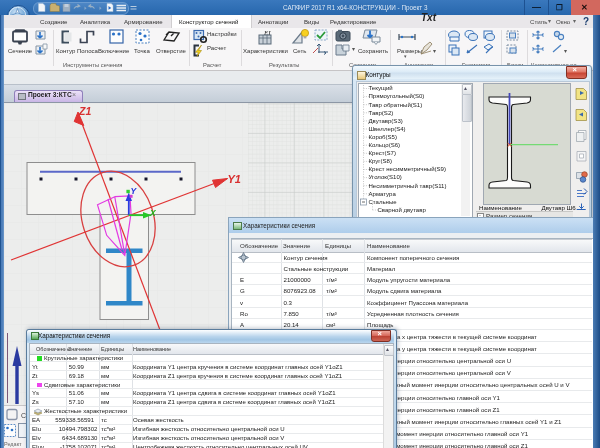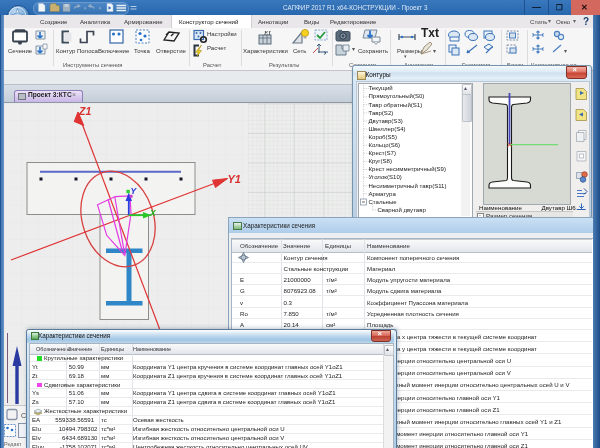--- a/index.html
+++ b/index.html
@@ -189,7 +189,7 @@
 <div class="tx" style="left:358px;top:47.5px;font-size:6.05px;color:#333">Сохранить</div>
 <div class="tx" style="left:397px;top:47.5px;font-size:6.05px;color:#333">Размеры</div>
 <div class="tx" style="left:404px;top:53px;font-size:5px;color:#555">▾</div>
-<div class="tx" style="left:421px;top:26px;font-size:12px;font-weight:bold;color:#222">Txt</div>
+<div class="tx" style="left:421px;top:12px;font-size:10px;font-style:italic;font-weight:bold;color:#222">Txt</div>
 
 <svg class="a" style="left:0;top:28px" width="600" height="42" viewBox="0 0 600 42">
 

